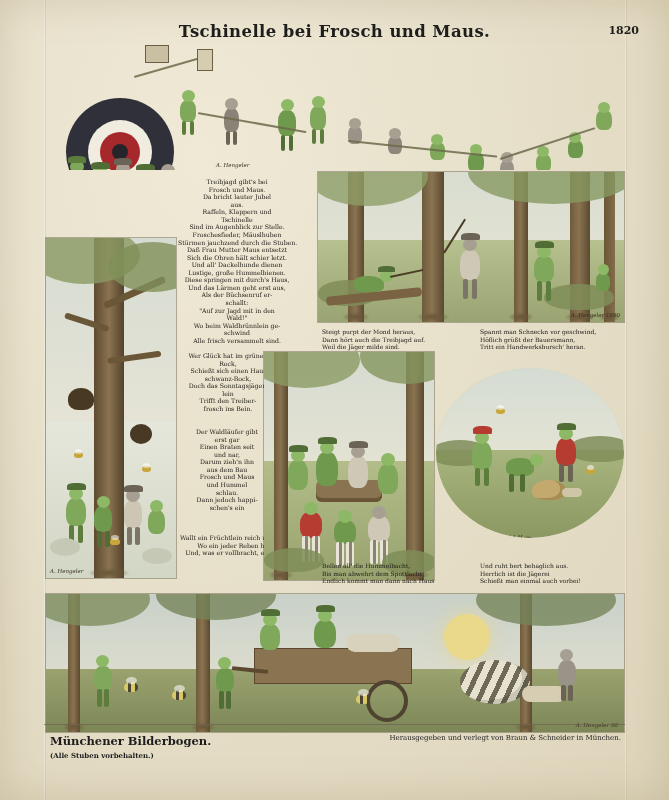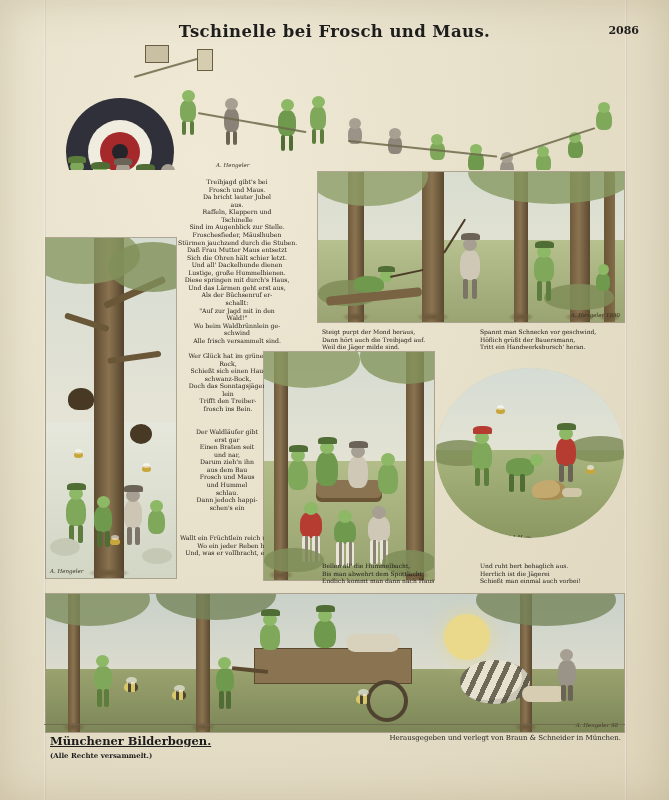--- a/index.html
+++ b/index.html
@@ -111,7 +111,7 @@
   <div class="fold f2"></div>
 
   <div class="title">Tschinelle bei Frosch und Maus.</div>
-  <div class="plate-no">2086</div>
+  <div class="plate-no">1820</div>
 
   <div class="ill free" style="left:48px;top:40px;width:576px;height:130px;">
 

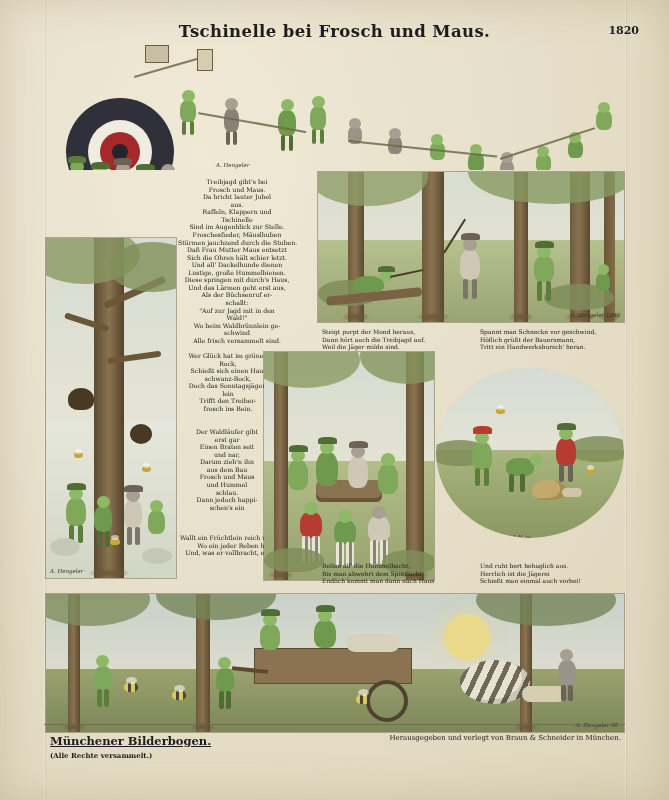--- a/index.html
+++ b/index.html
@@ -90,7 +90,7 @@
   .footer{position:absolute;left:44px;right:44px;bottom:24px;height:52px;}
   .rule{position:absolute;left:0;right:0;top:0;height:1px;background:#6d6450;opacity:.75;}
   .f-left{position:absolute;left:6px;top:10px;}
-  .f-left .b1{font-family:"DejaVu Serif", serif;font-weight:bold;font-size:11.5px;color:#1d1d1d;text-decoration:underline;}
+  .f-left .b1{font-family:"DejaVu Serif", serif;font-weight:bold;font-size:11.5px;color:#1d1d1d;}
   .f-left .b2{font-family:"DejaVu Serif", serif;font-weight:bold;font-size:7px;color:#1d1d1d;margin-top:3px;}
   .f-mid{position:absolute;left:0;right:0;top:10px;text-align:center;}
   .f-mid .n1{font-family:"DejaVu Serif", serif;font-weight:bold;font-size:12px;color:#1d1d1d;}

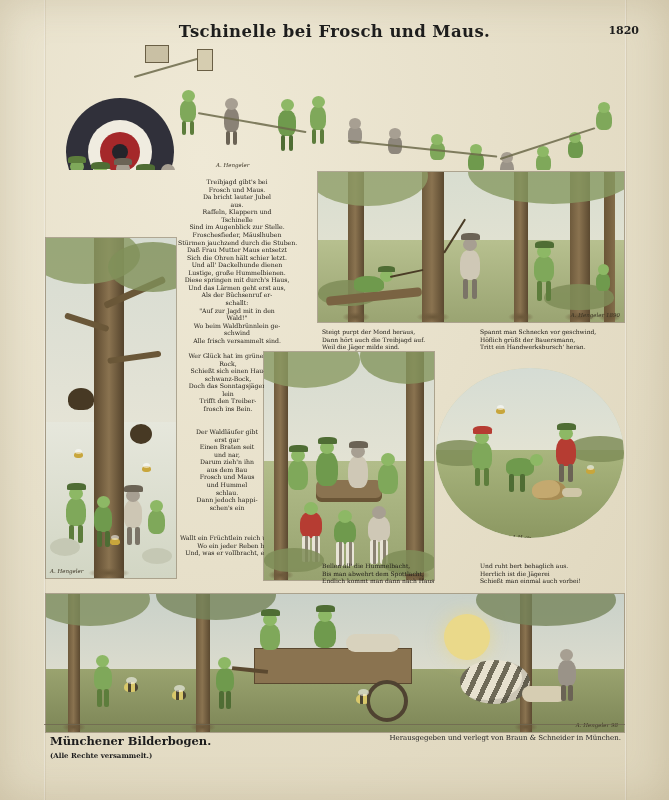--- a/index.html
+++ b/index.html
@@ -556,7 +556,7 @@
     <div class="rule"></div>
     <div class="f-left">
       <div class="b1">Münchener Bilderbogen.</div>
-      <div class="b2">(Alle Rechte versammelt.)</div>
+      <div class="b2">(Alle Stuben vorbehalten.)</div>
     </div>
     <div class="f-mid">
     </div>

